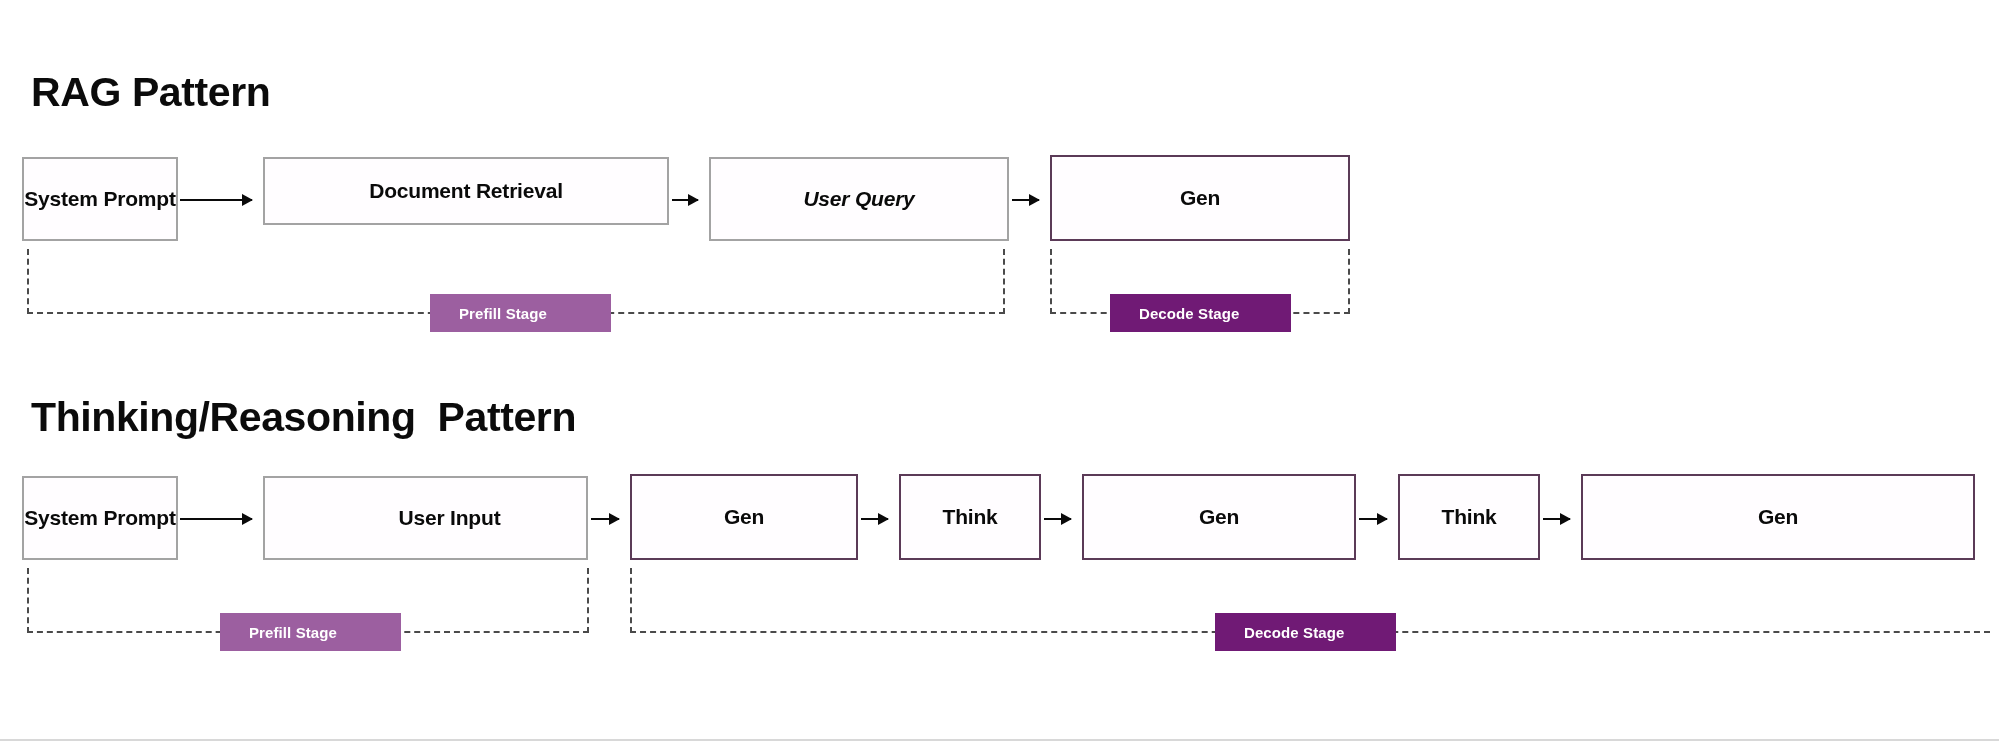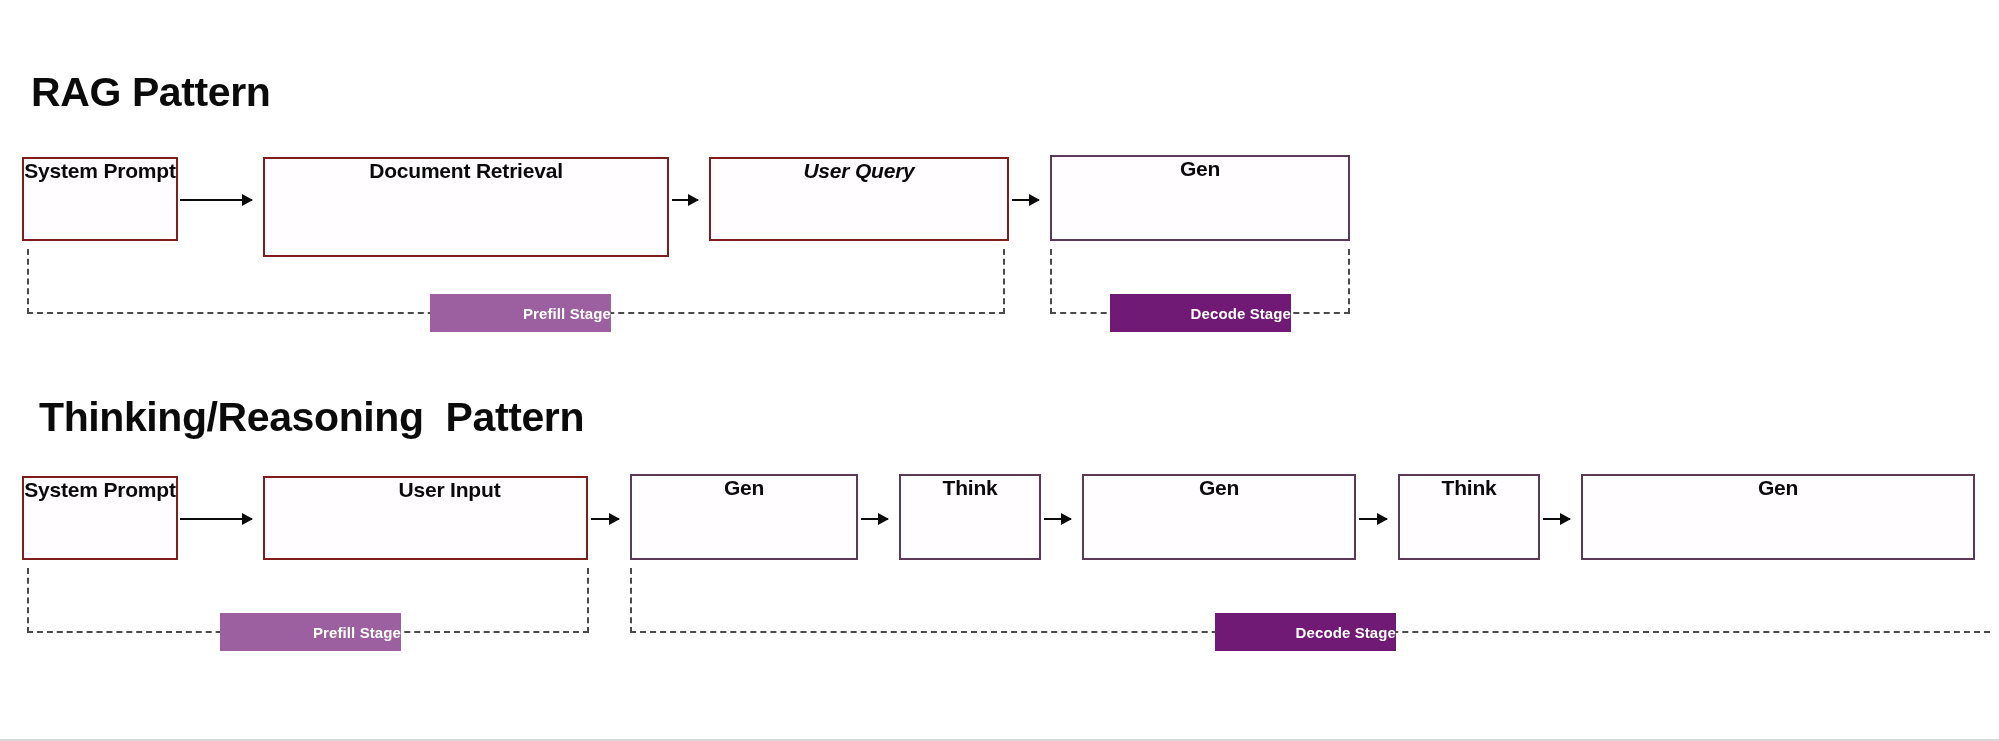--- a/index.html
+++ b/index.html
@@ -41,9 +41,9 @@
     position: absolute;
     box-sizing: border-box;
     background: #fffdff;
-    border: 2px solid #7f1d1d;
+    border: 2px solid #a3a3a3;
     display: flex;
-    align-items: flex-start;
+    align-items: center;
     justify-content: center;
   }
   .flow-box.dark {

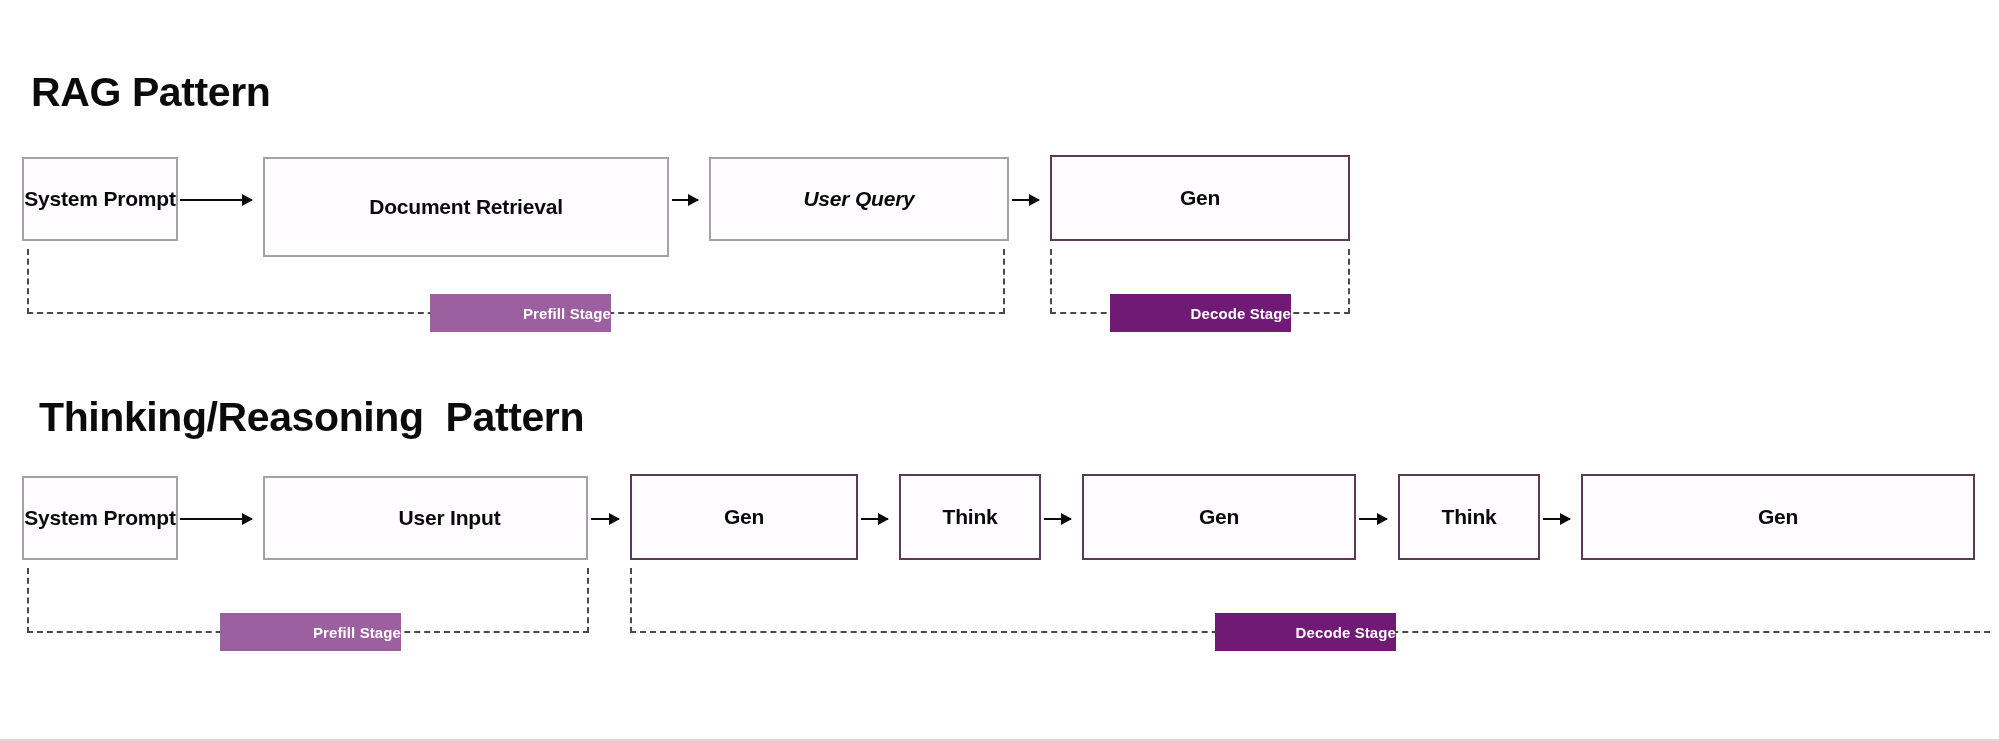--- a/index.html
+++ b/index.html
@@ -114,7 +114,7 @@
     <span class="box-label">System Prompt</span>
   </div>
 
-  <div class="flow-box" style="left:263px; top:157px; width:406px; height:100px;">
+  <div class="flow-box" style="left:263px; top:157px; width:406px; height:68px;">
     <span class="box-label">Document Retrieval</span>
   </div>
 

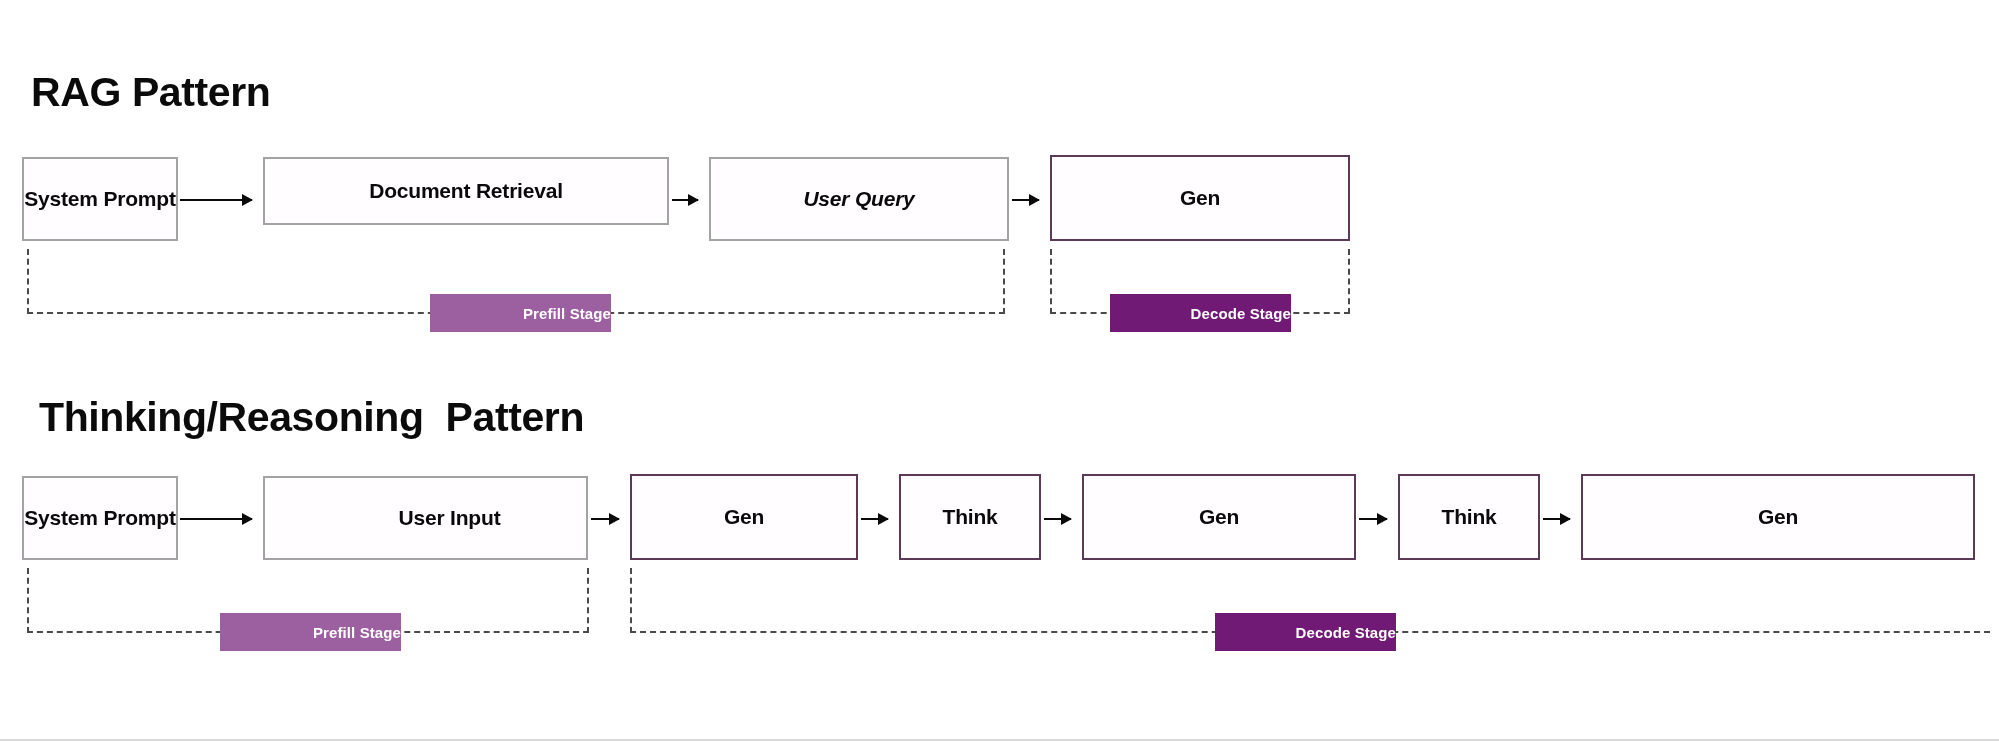--- a/index.html
+++ b/index.html
@@ -93,12 +93,13 @@
     box-sizing: border-box;
     display: flex;
     align-items: center;
-    justify-content: flex-end;
+    justify-content: flex-start;
     color: #ffffff;
     font-size: 15px;
     font-weight: 700;
     letter-spacing: 0.1px;
     white-space: nowrap;
+    padding-left: 29px;
   }
   .stage-badge.prefill { background: #9c5fa0; }
   .stage-badge.decode  { background: #701a75; }

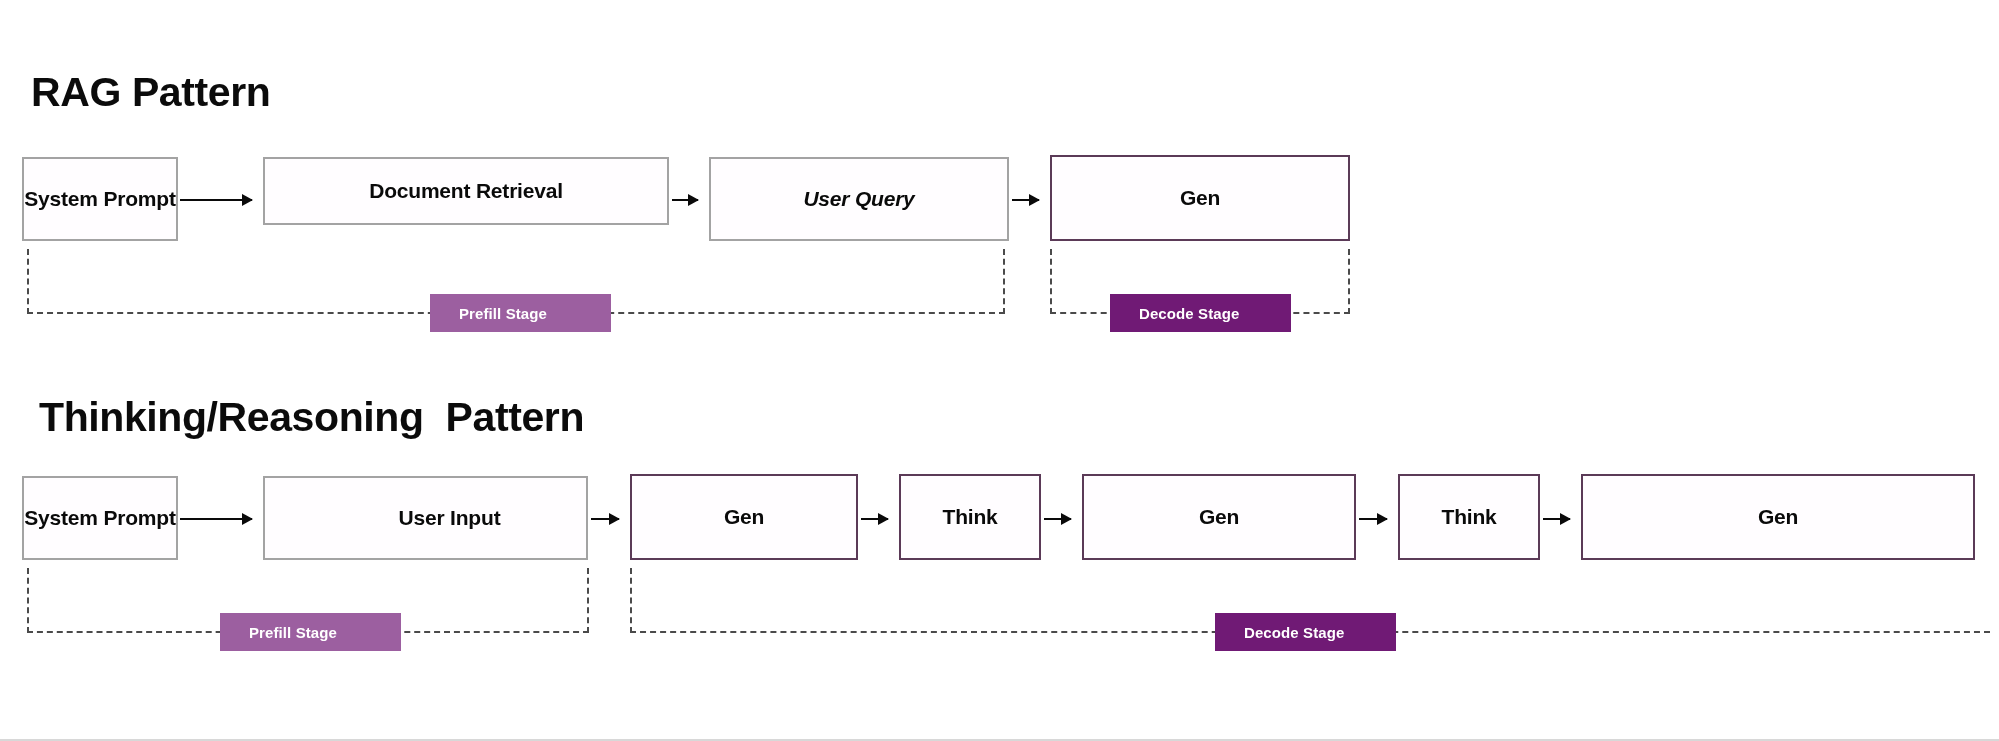--- a/index.html
+++ b/index.html
@@ -34,7 +34,7 @@
     line-height: 1;
   }
   #title-rag      { left: 31px; top: 72px; }
-  #title-thinking { left: 39px; top: 397px; }
+  #title-thinking { left: 31px; top: 397px; }
 
   
   .flow-box {

